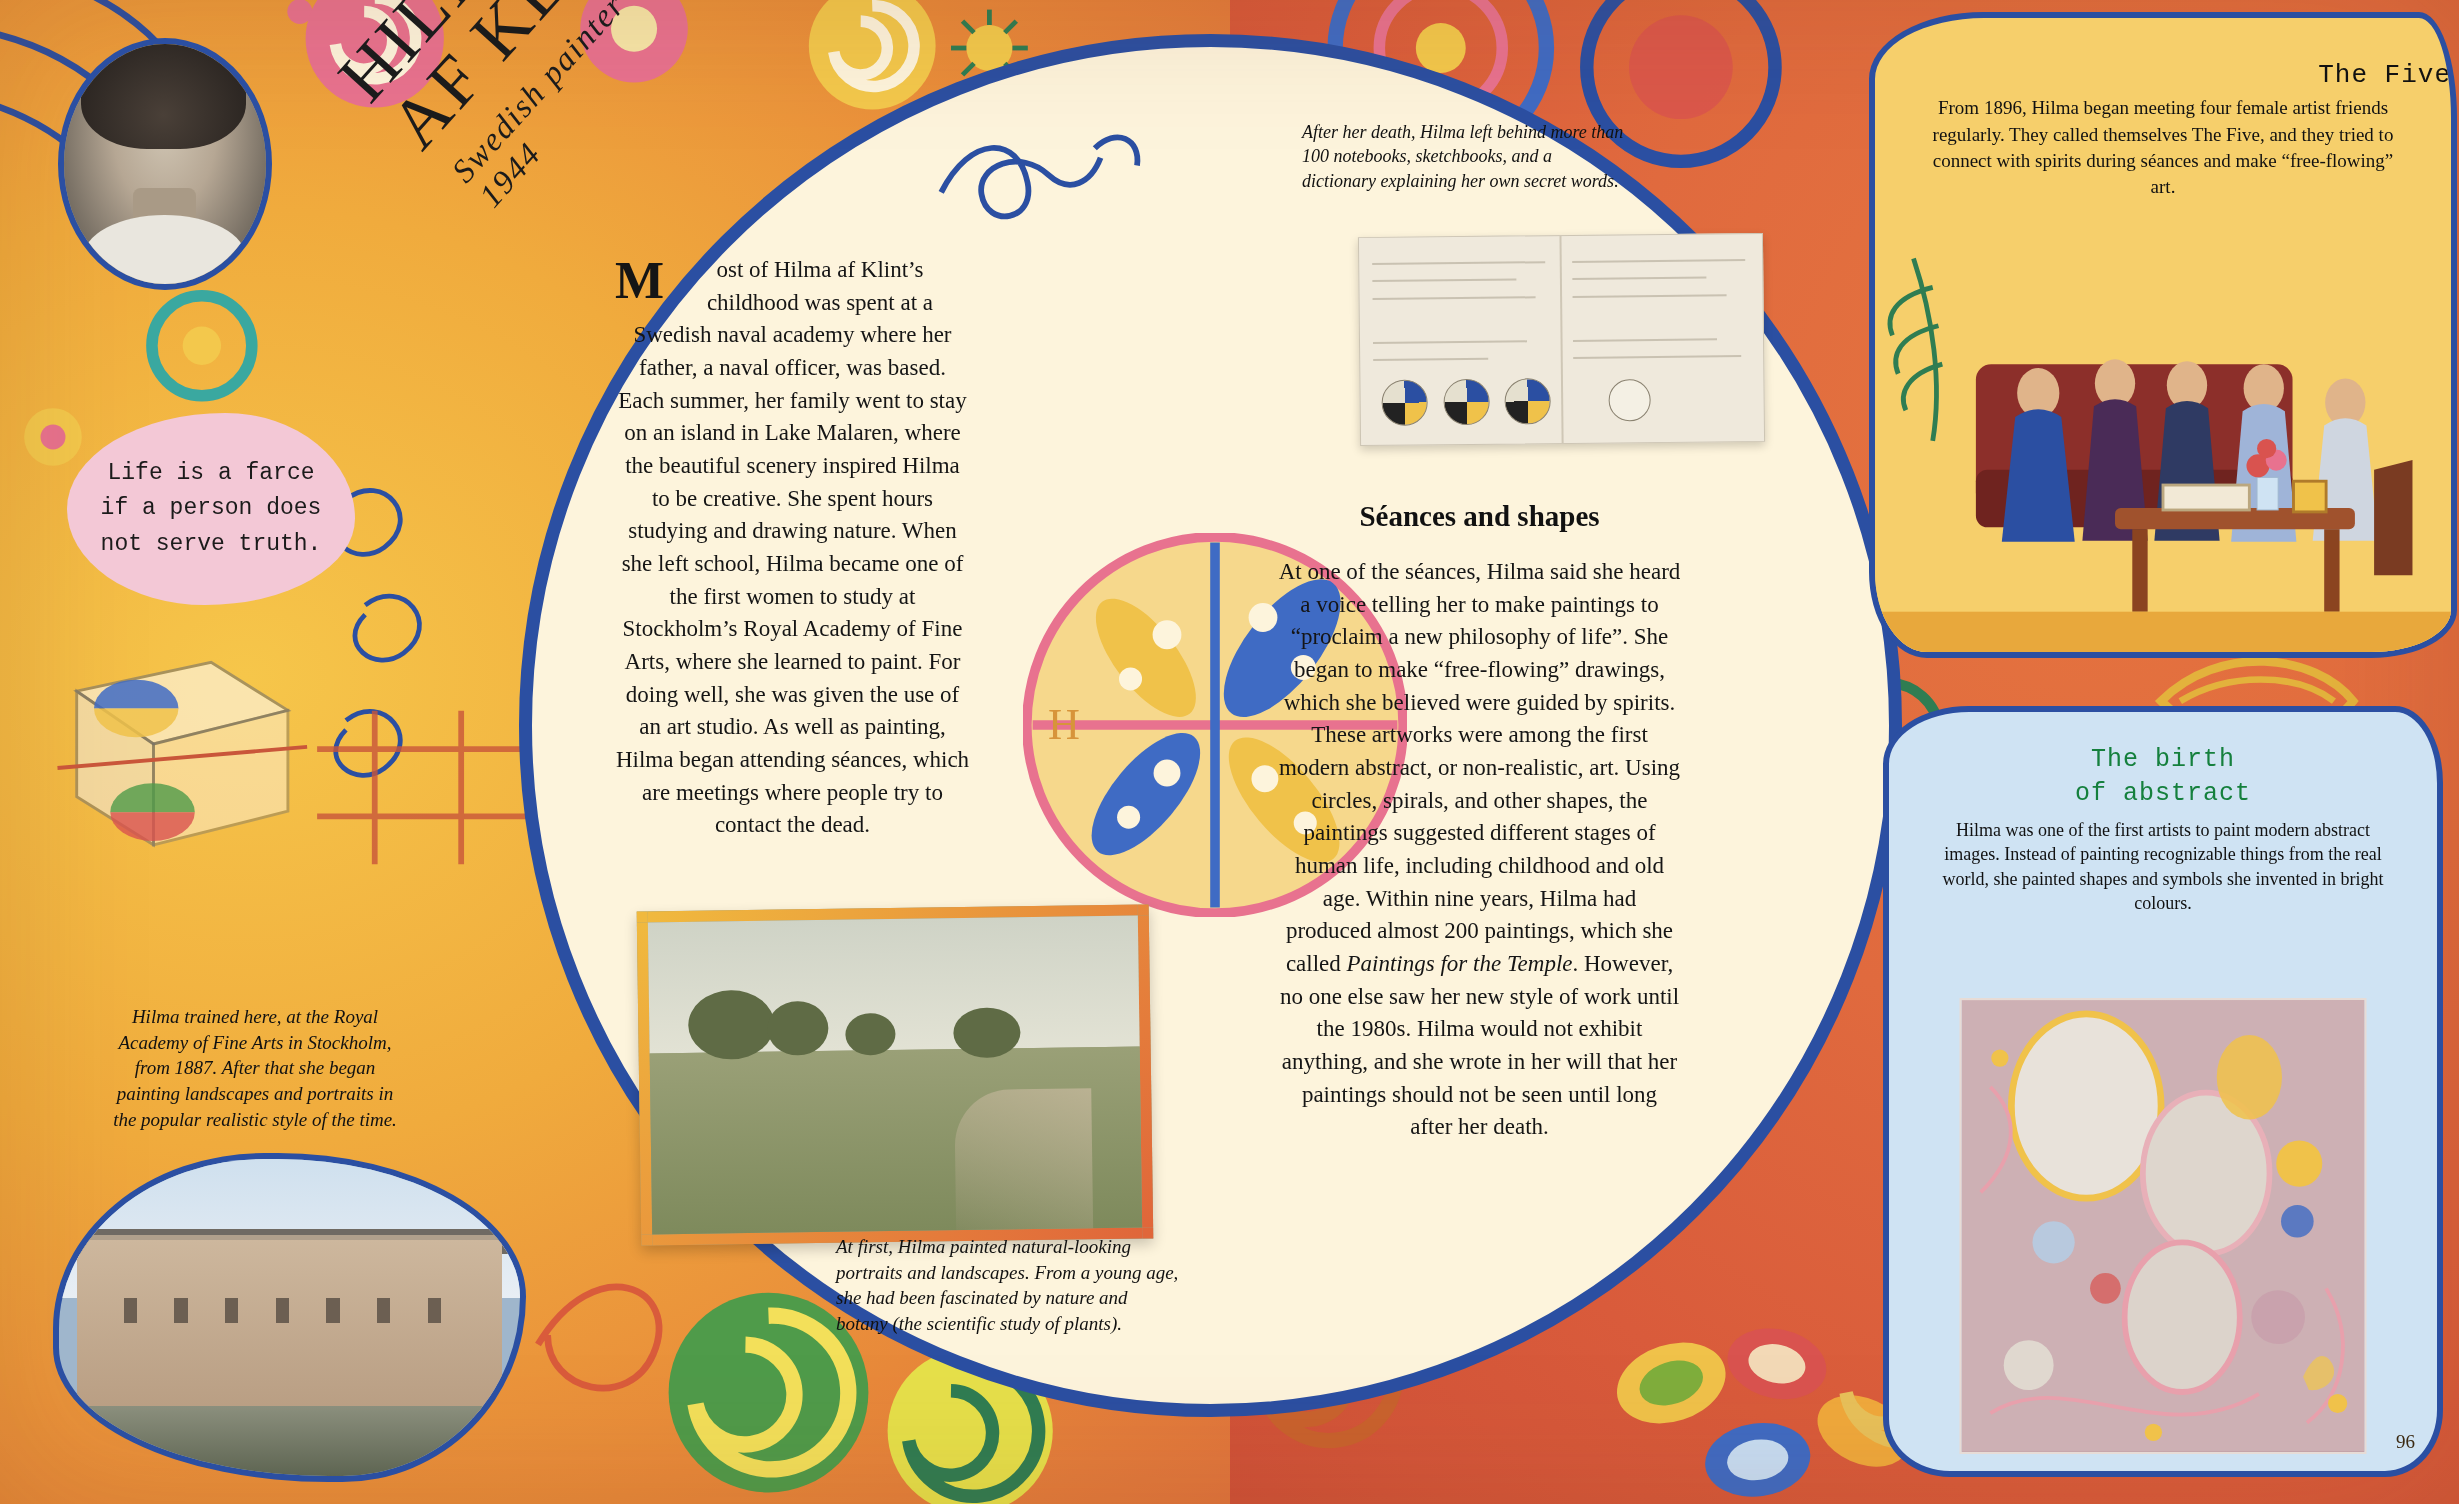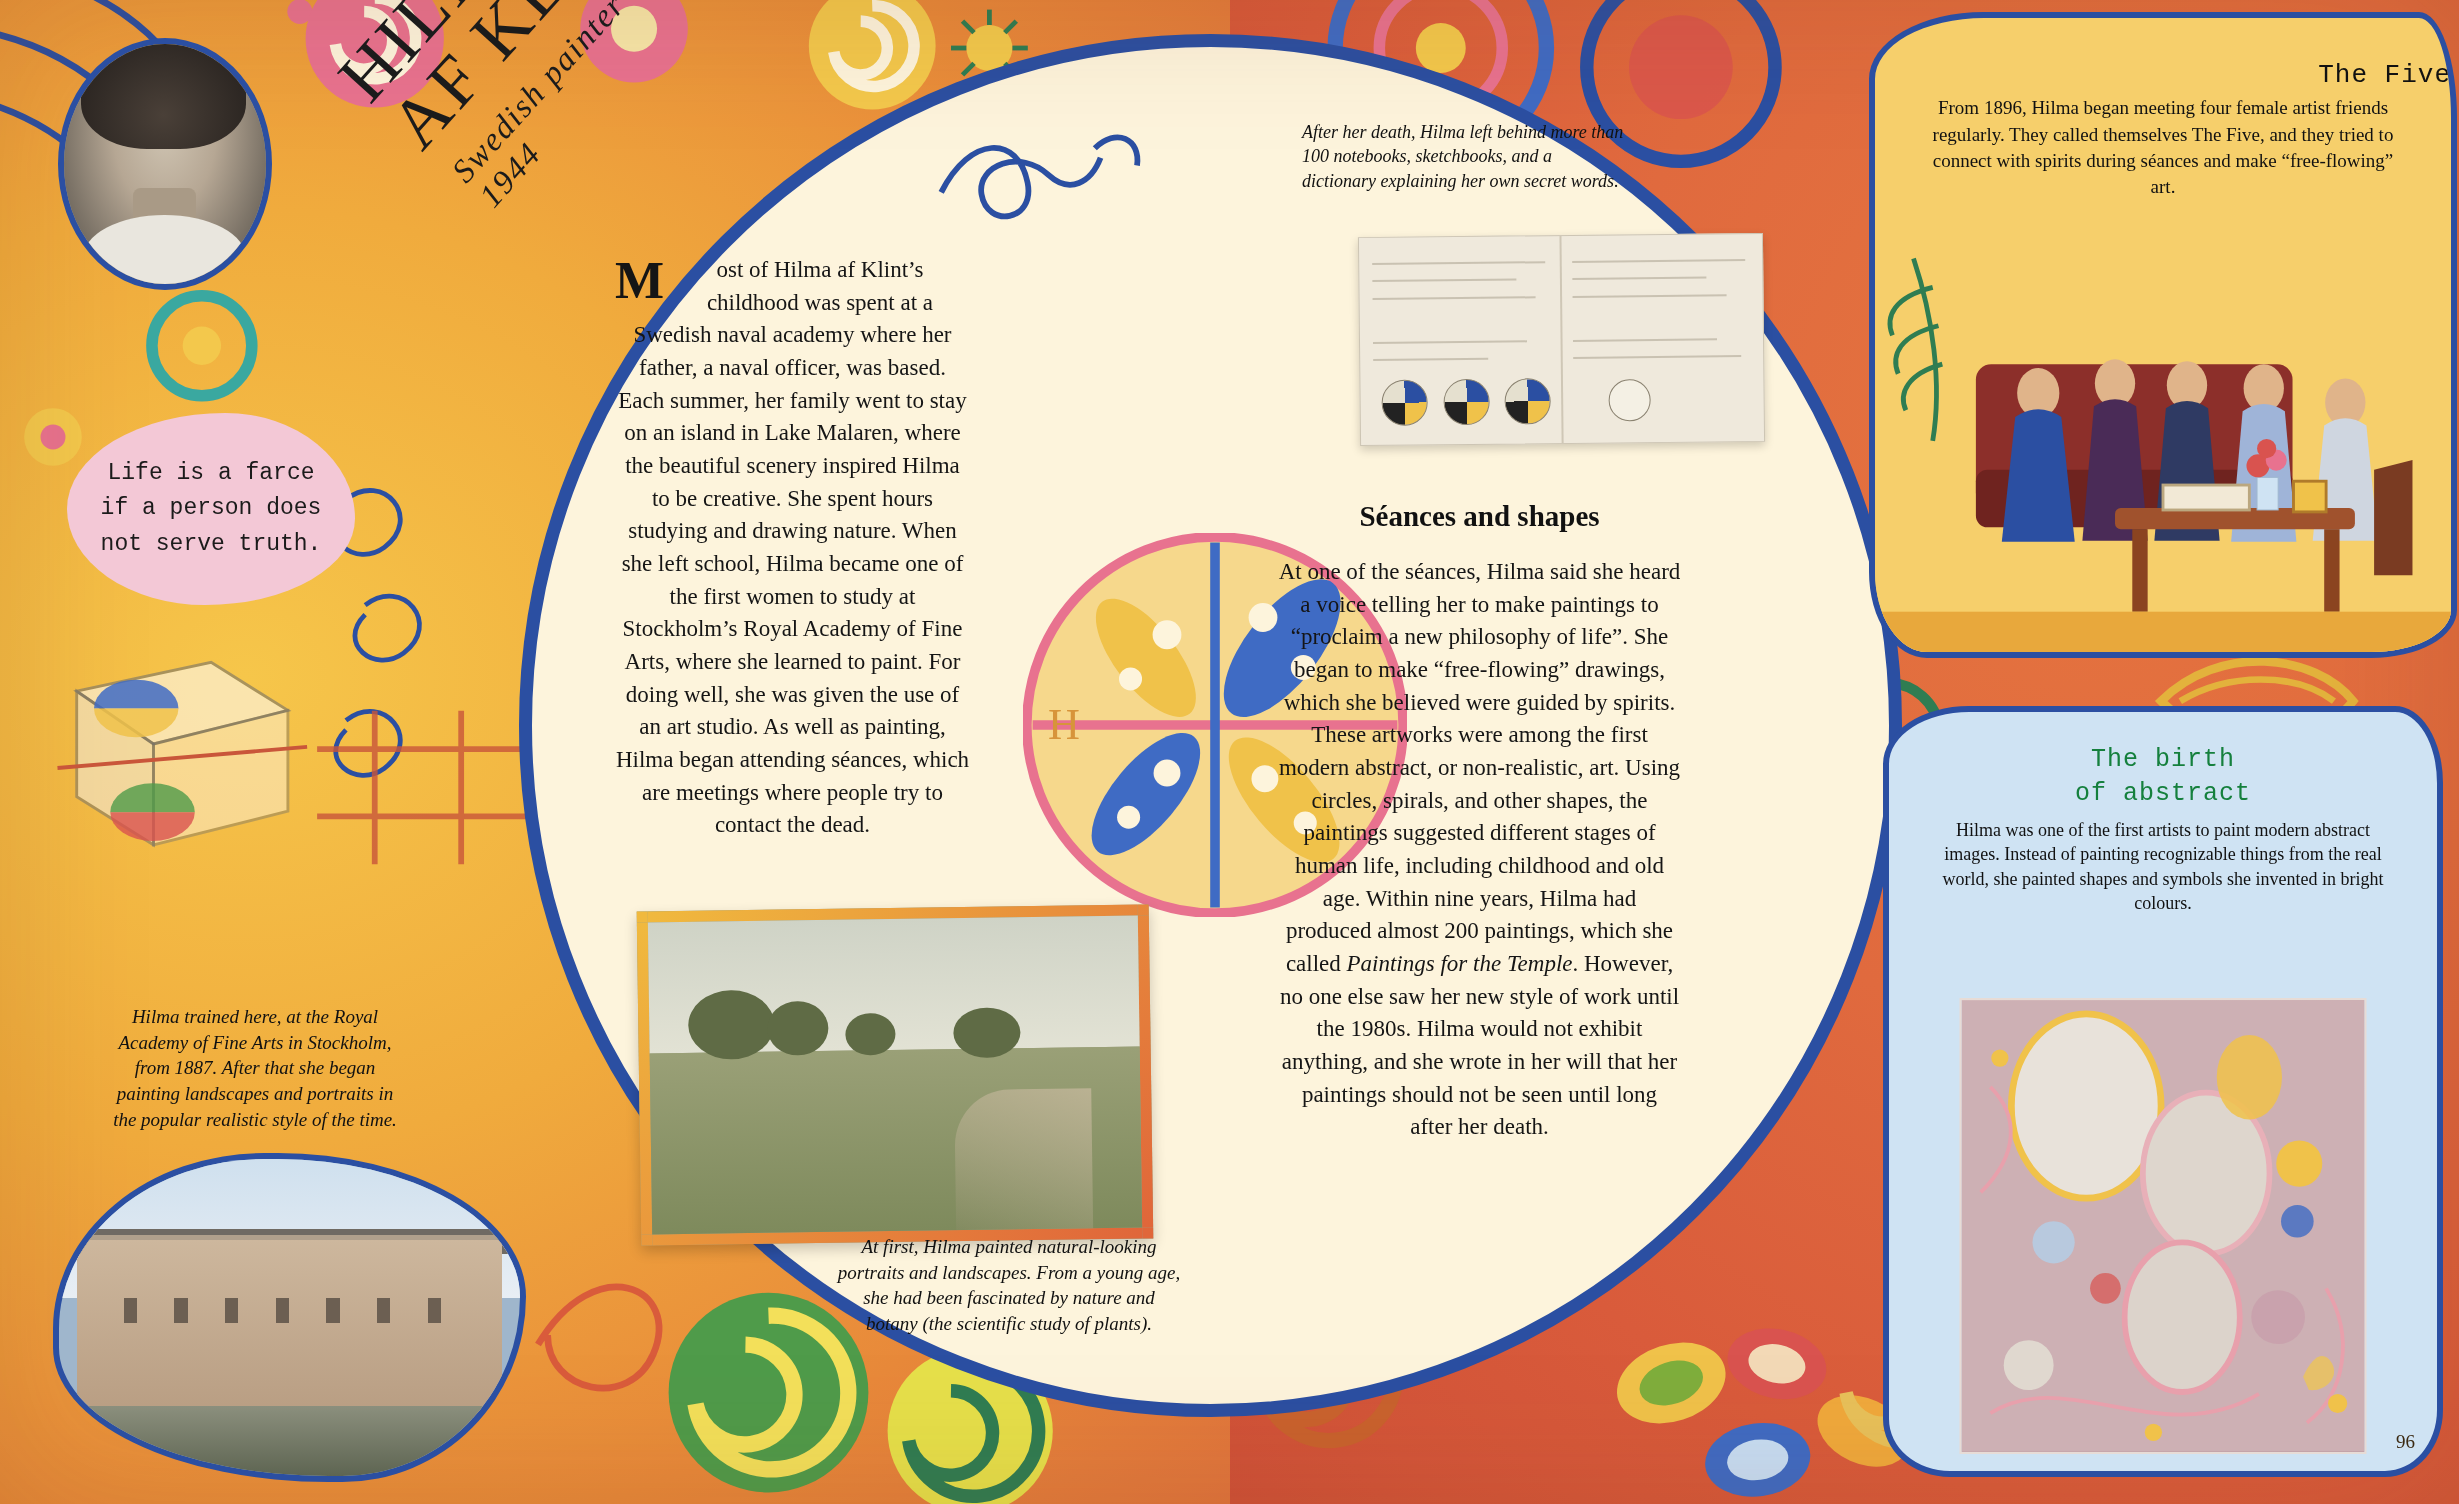--- a/index.html
+++ b/index.html
@@ -293,7 +293,6 @@
     font-size: 19px;
     line-height: 1.35;
     color: #111;
-    text-align: center;
     z-index: 30;
   }
 

